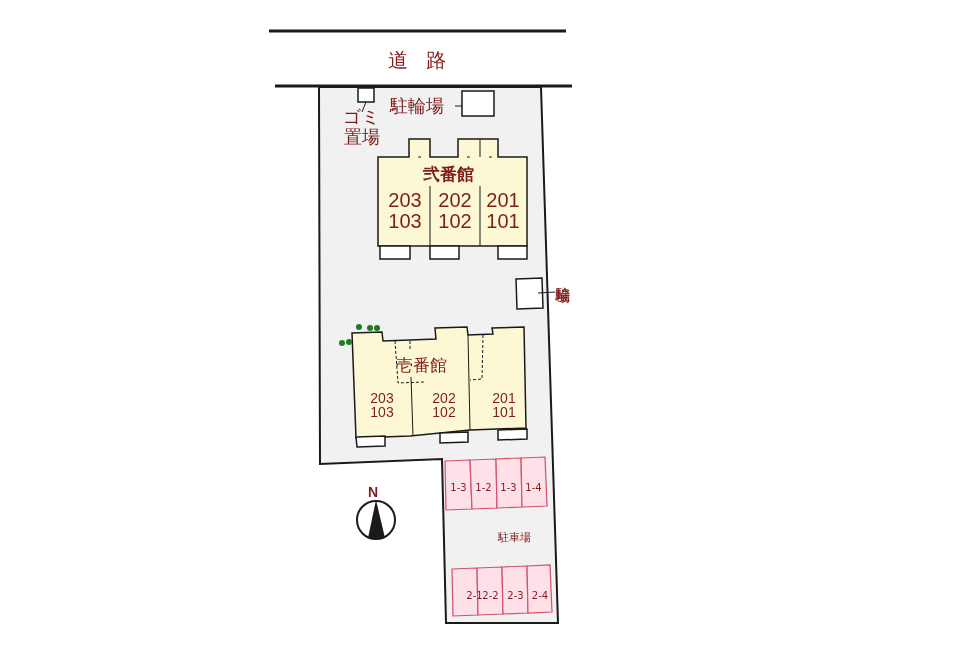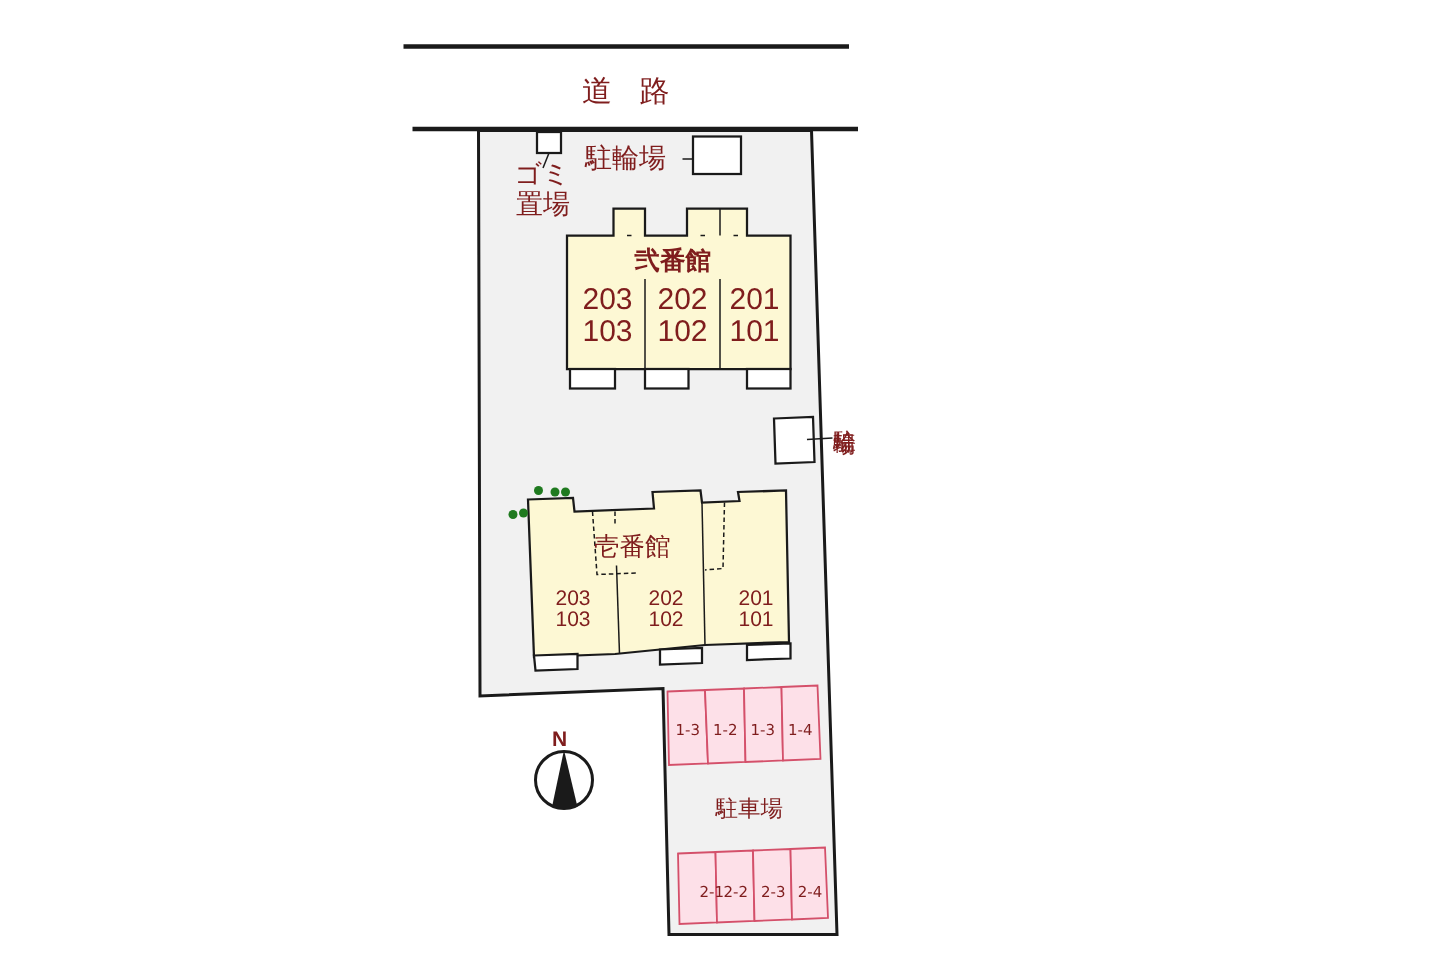--- a/index.html
+++ b/index.html
@@ -131,7 +131,7 @@
   <div class="lbl park-lbl" style="left:496px;top:483px;width:25px;text-align:center;">1-3</div>
   <div class="lbl park-lbl" style="left:521px;top:483px;width:25px;">1-4</div>
 
-  <div class="lbl" style="left:477px;top:532px;font-size:15px;">駐車場</div>
+  <div class="lbl" style="left:498px;top:532px;font-size:11px;">駐車場</div>
 
   <div class="lbl park-lbl" style="left:453px;top:591px;width:43px;">2-1</div>
   <div class="lbl park-lbl" style="left:478px;top:591px;width:25px;">2-2</div>

